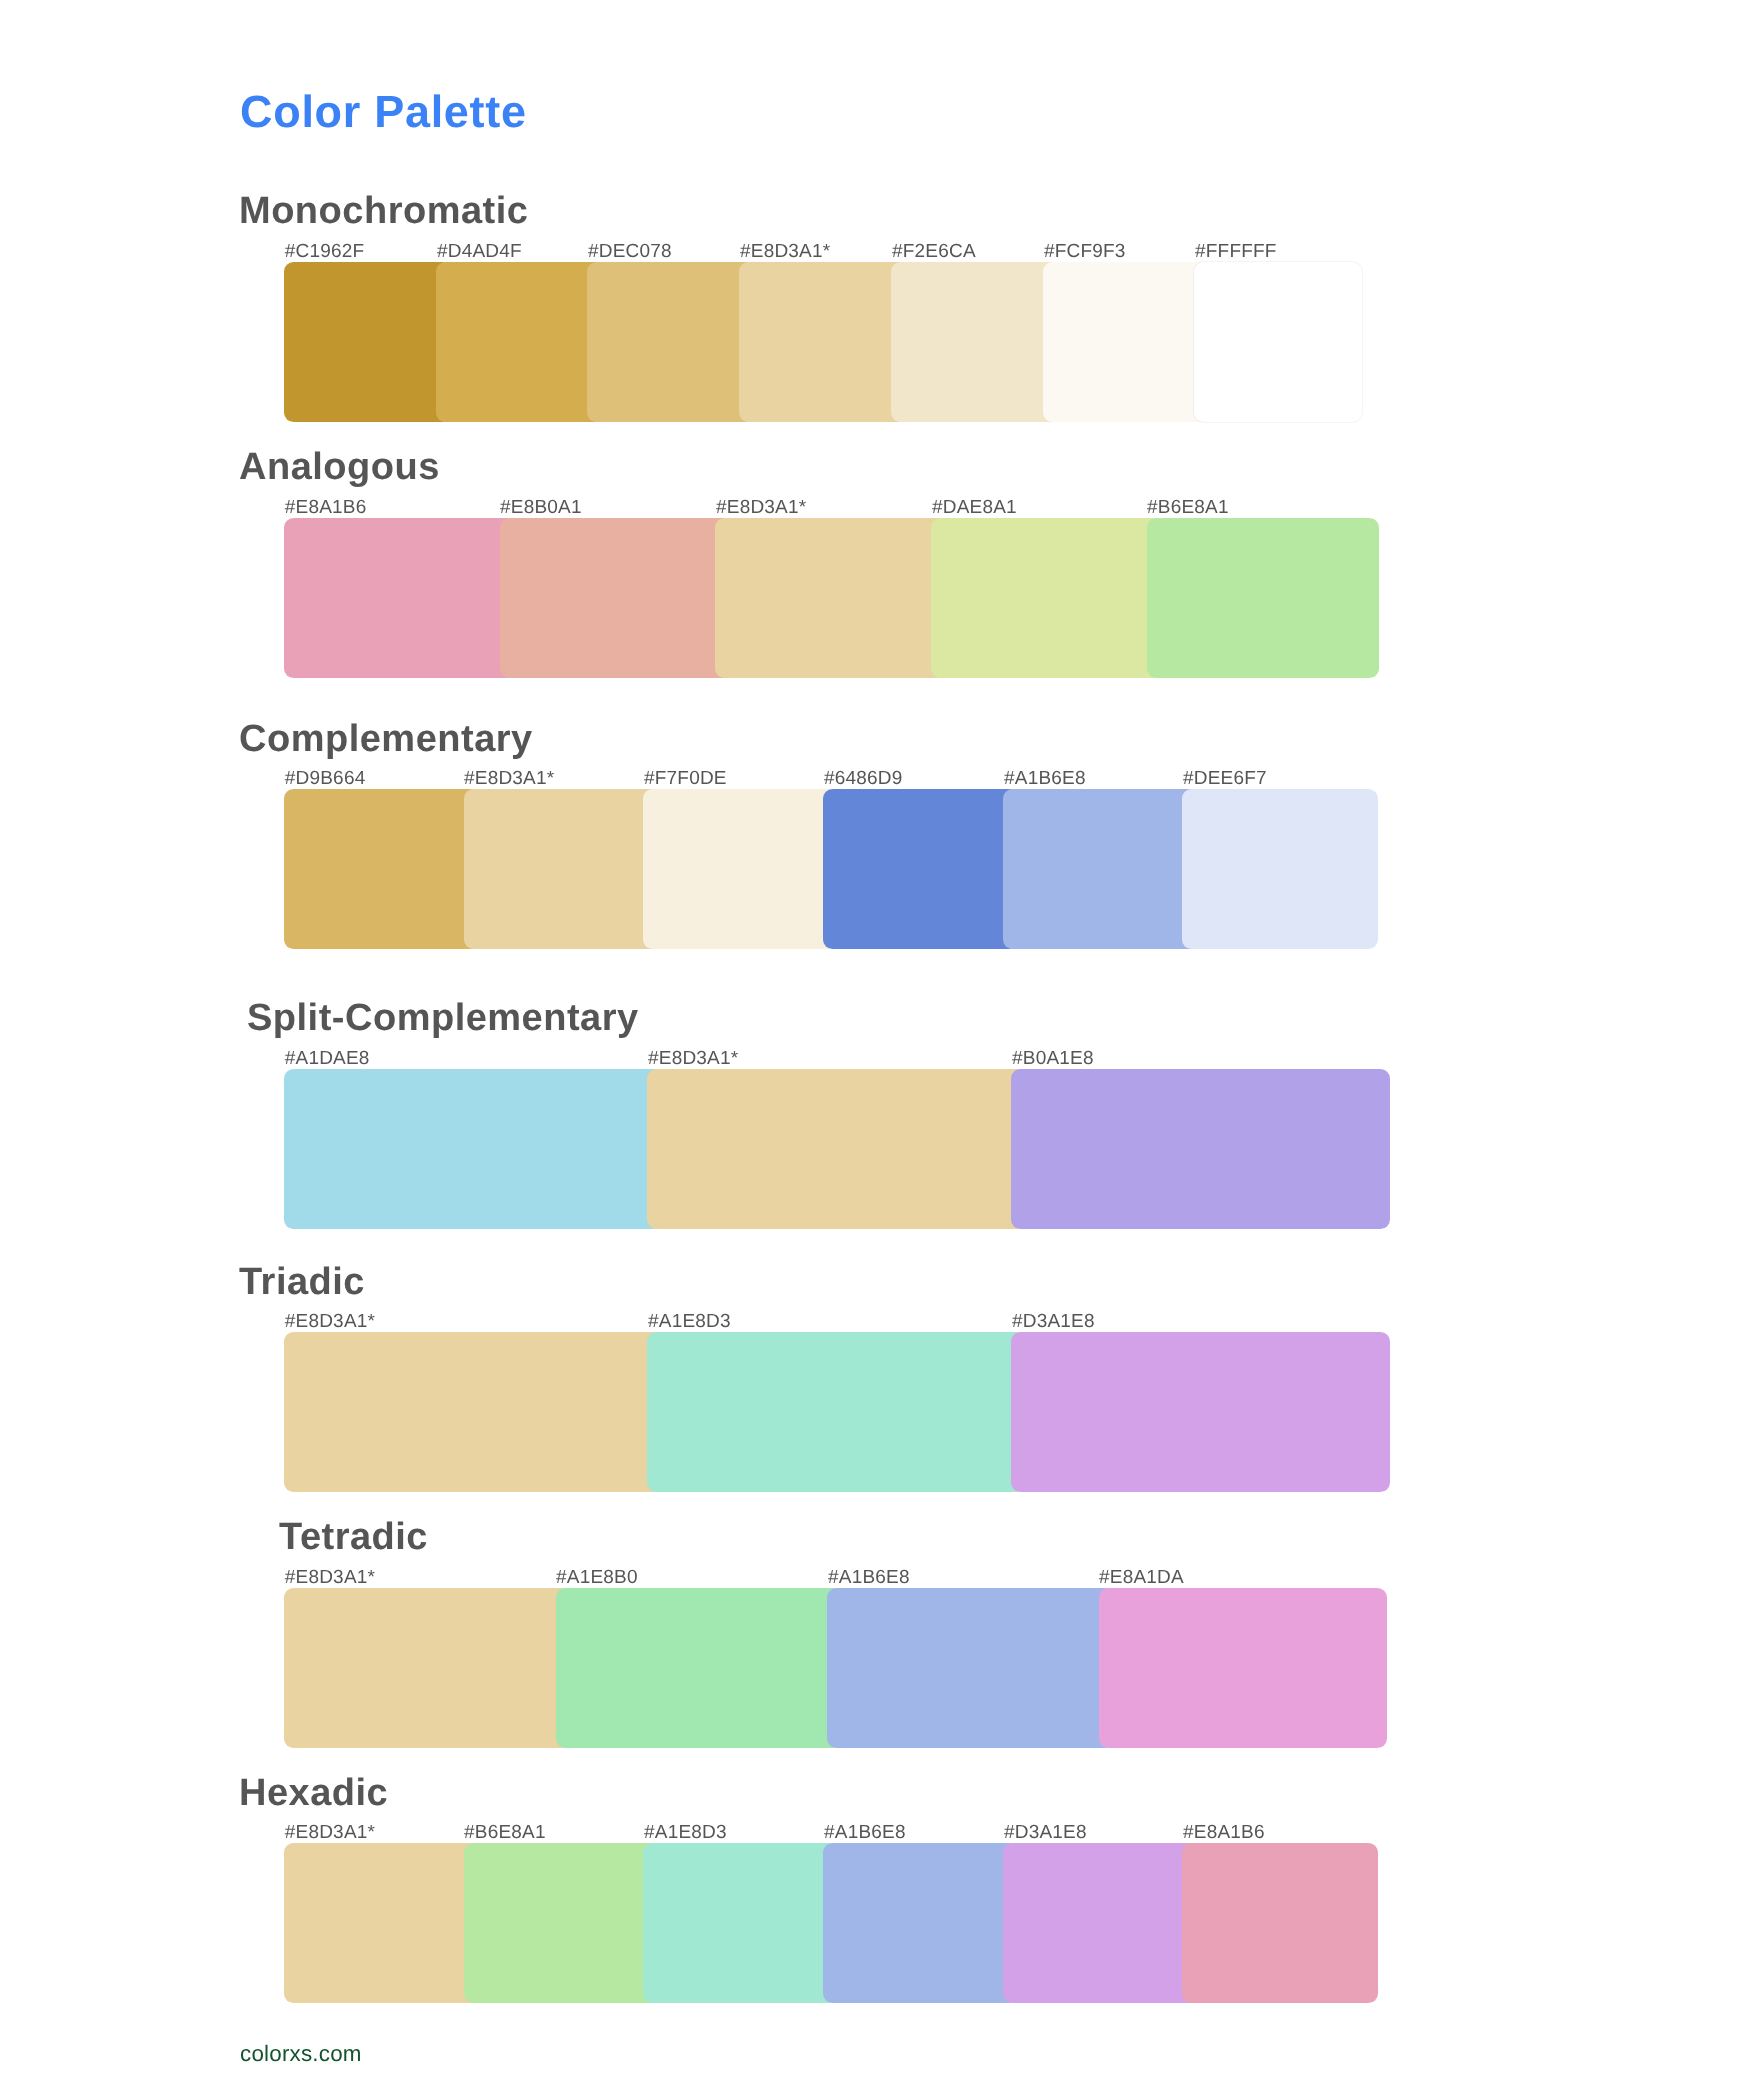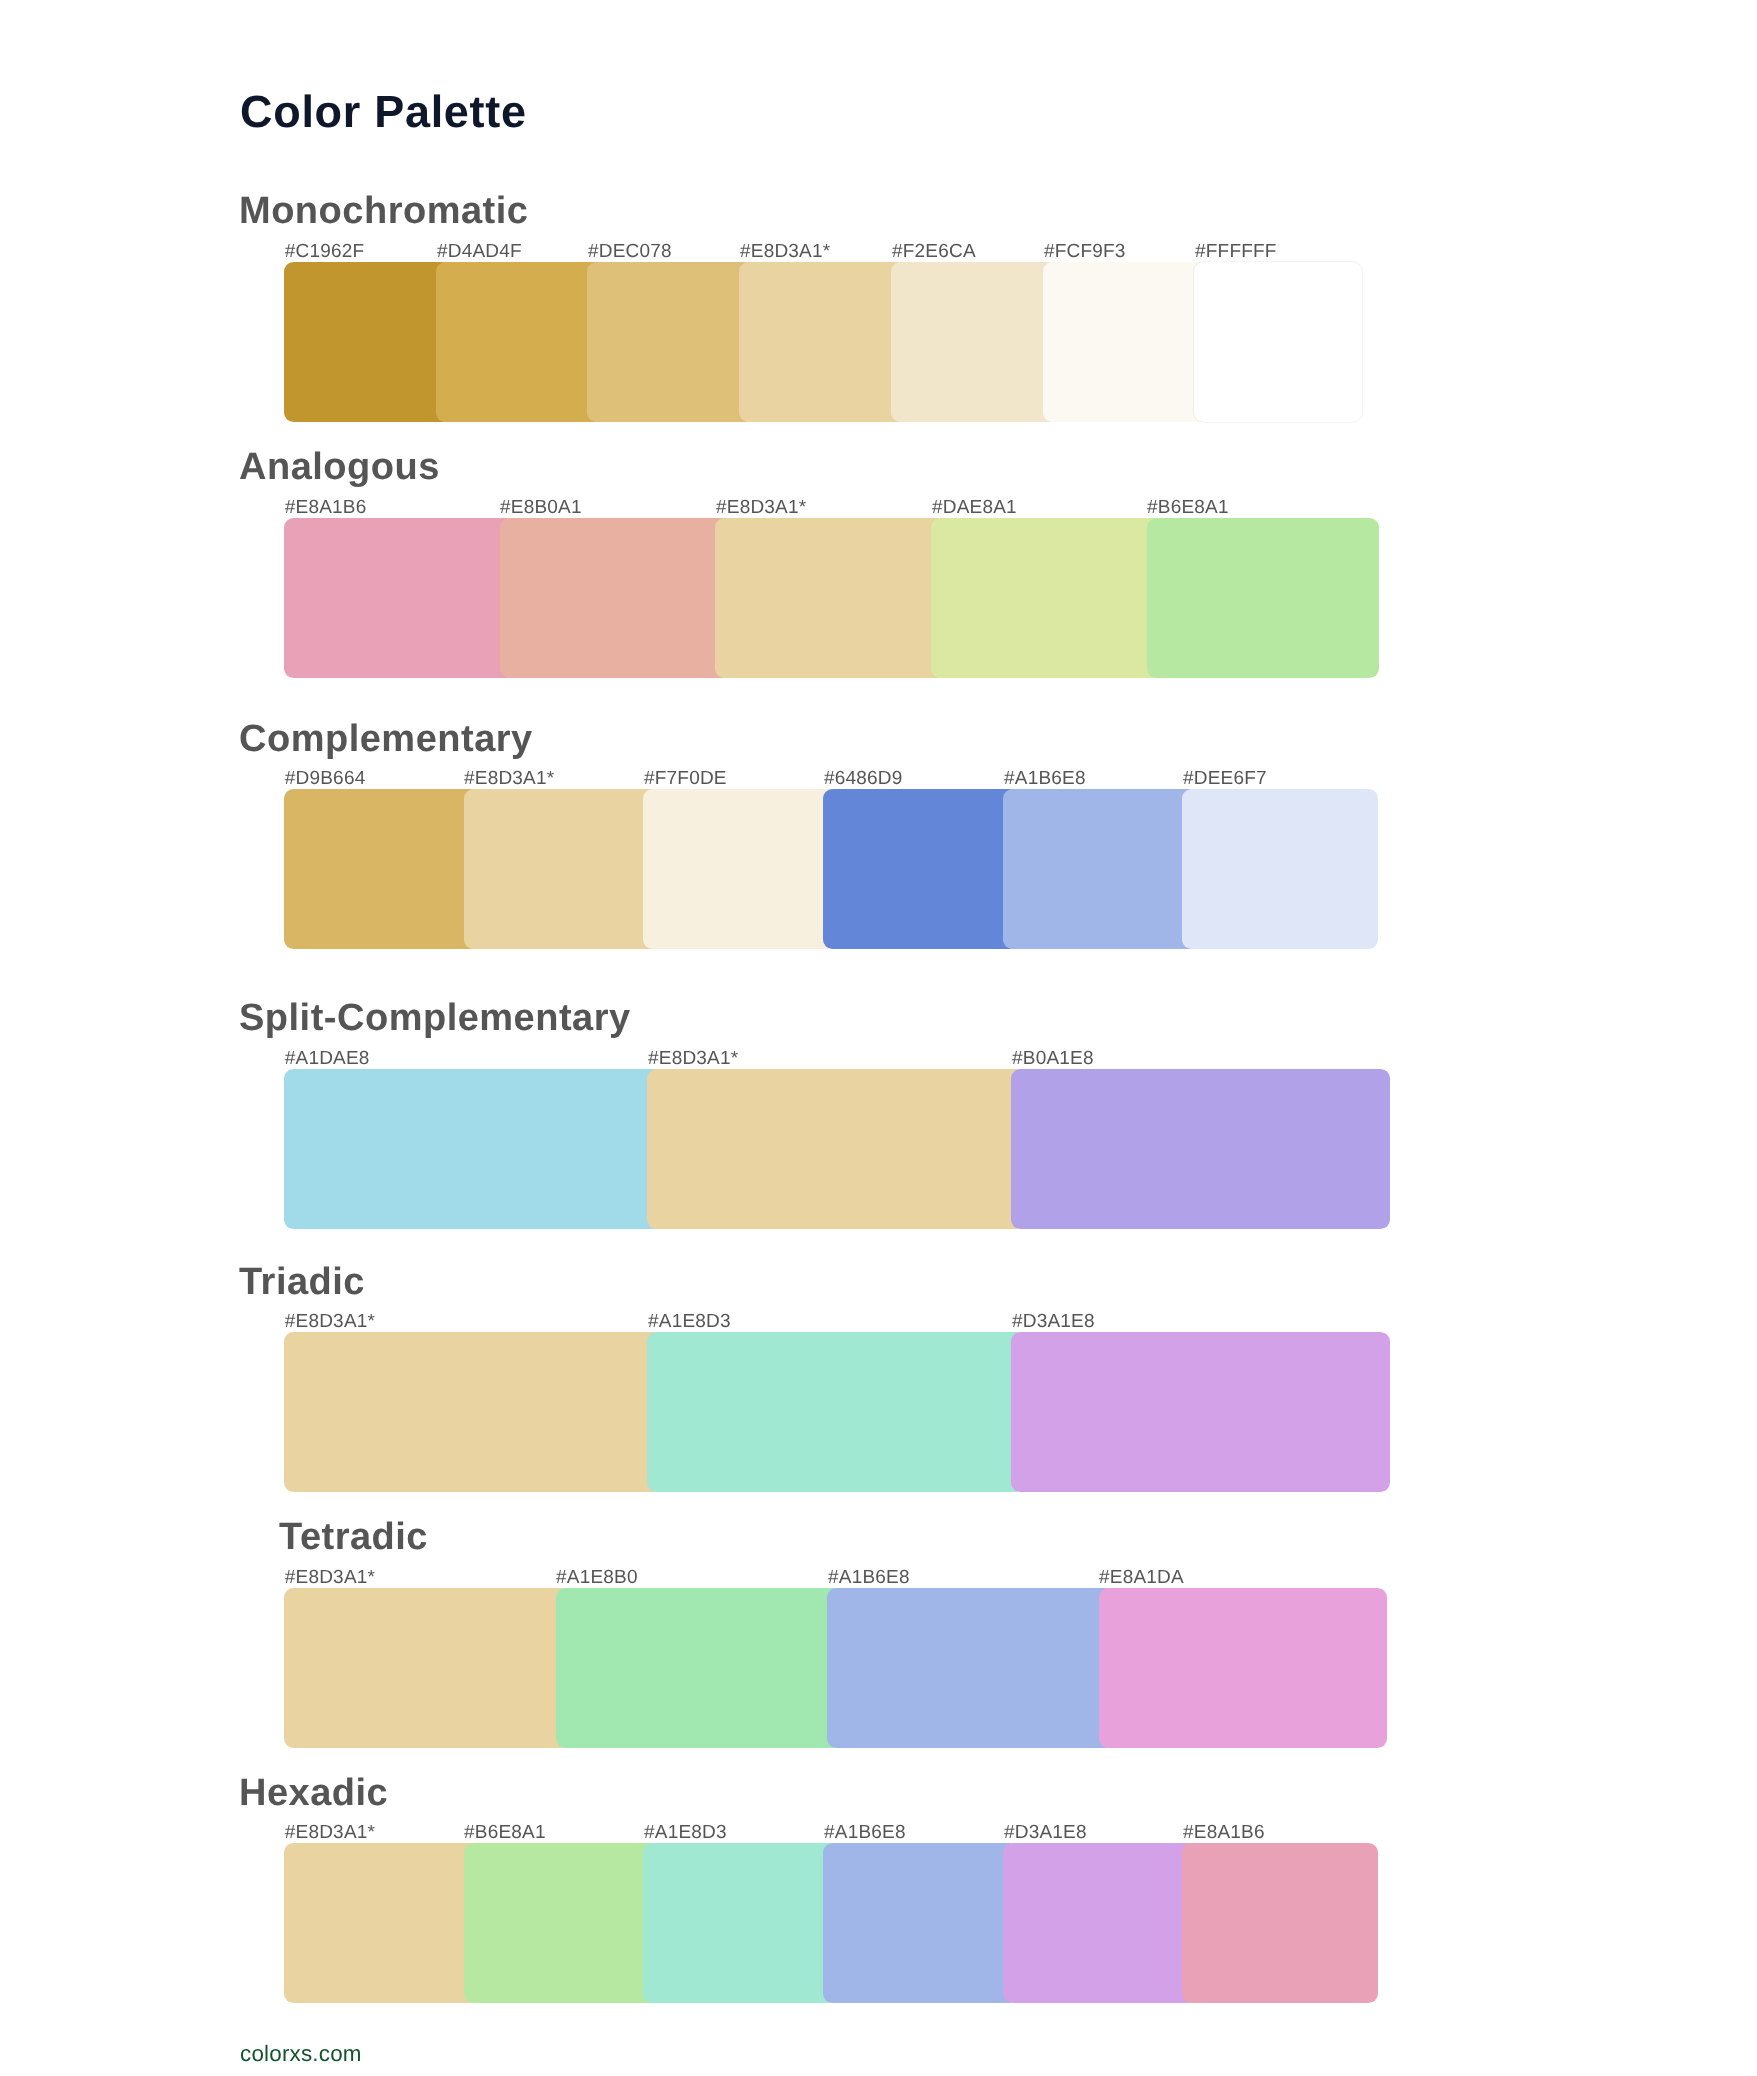--- a/index.html
+++ b/index.html
@@ -26,7 +26,7 @@
   }
   .subtitle{
     position:absolute;left:240px;top:86px;
-    font-size:45px;font-weight:bold;color:#0f172a;
+    font-size:45px;font-weight:bold;color:#3b82f6;
     letter-spacing:0.7px;line-height:1.15;
     white-space:nowrap;
   }

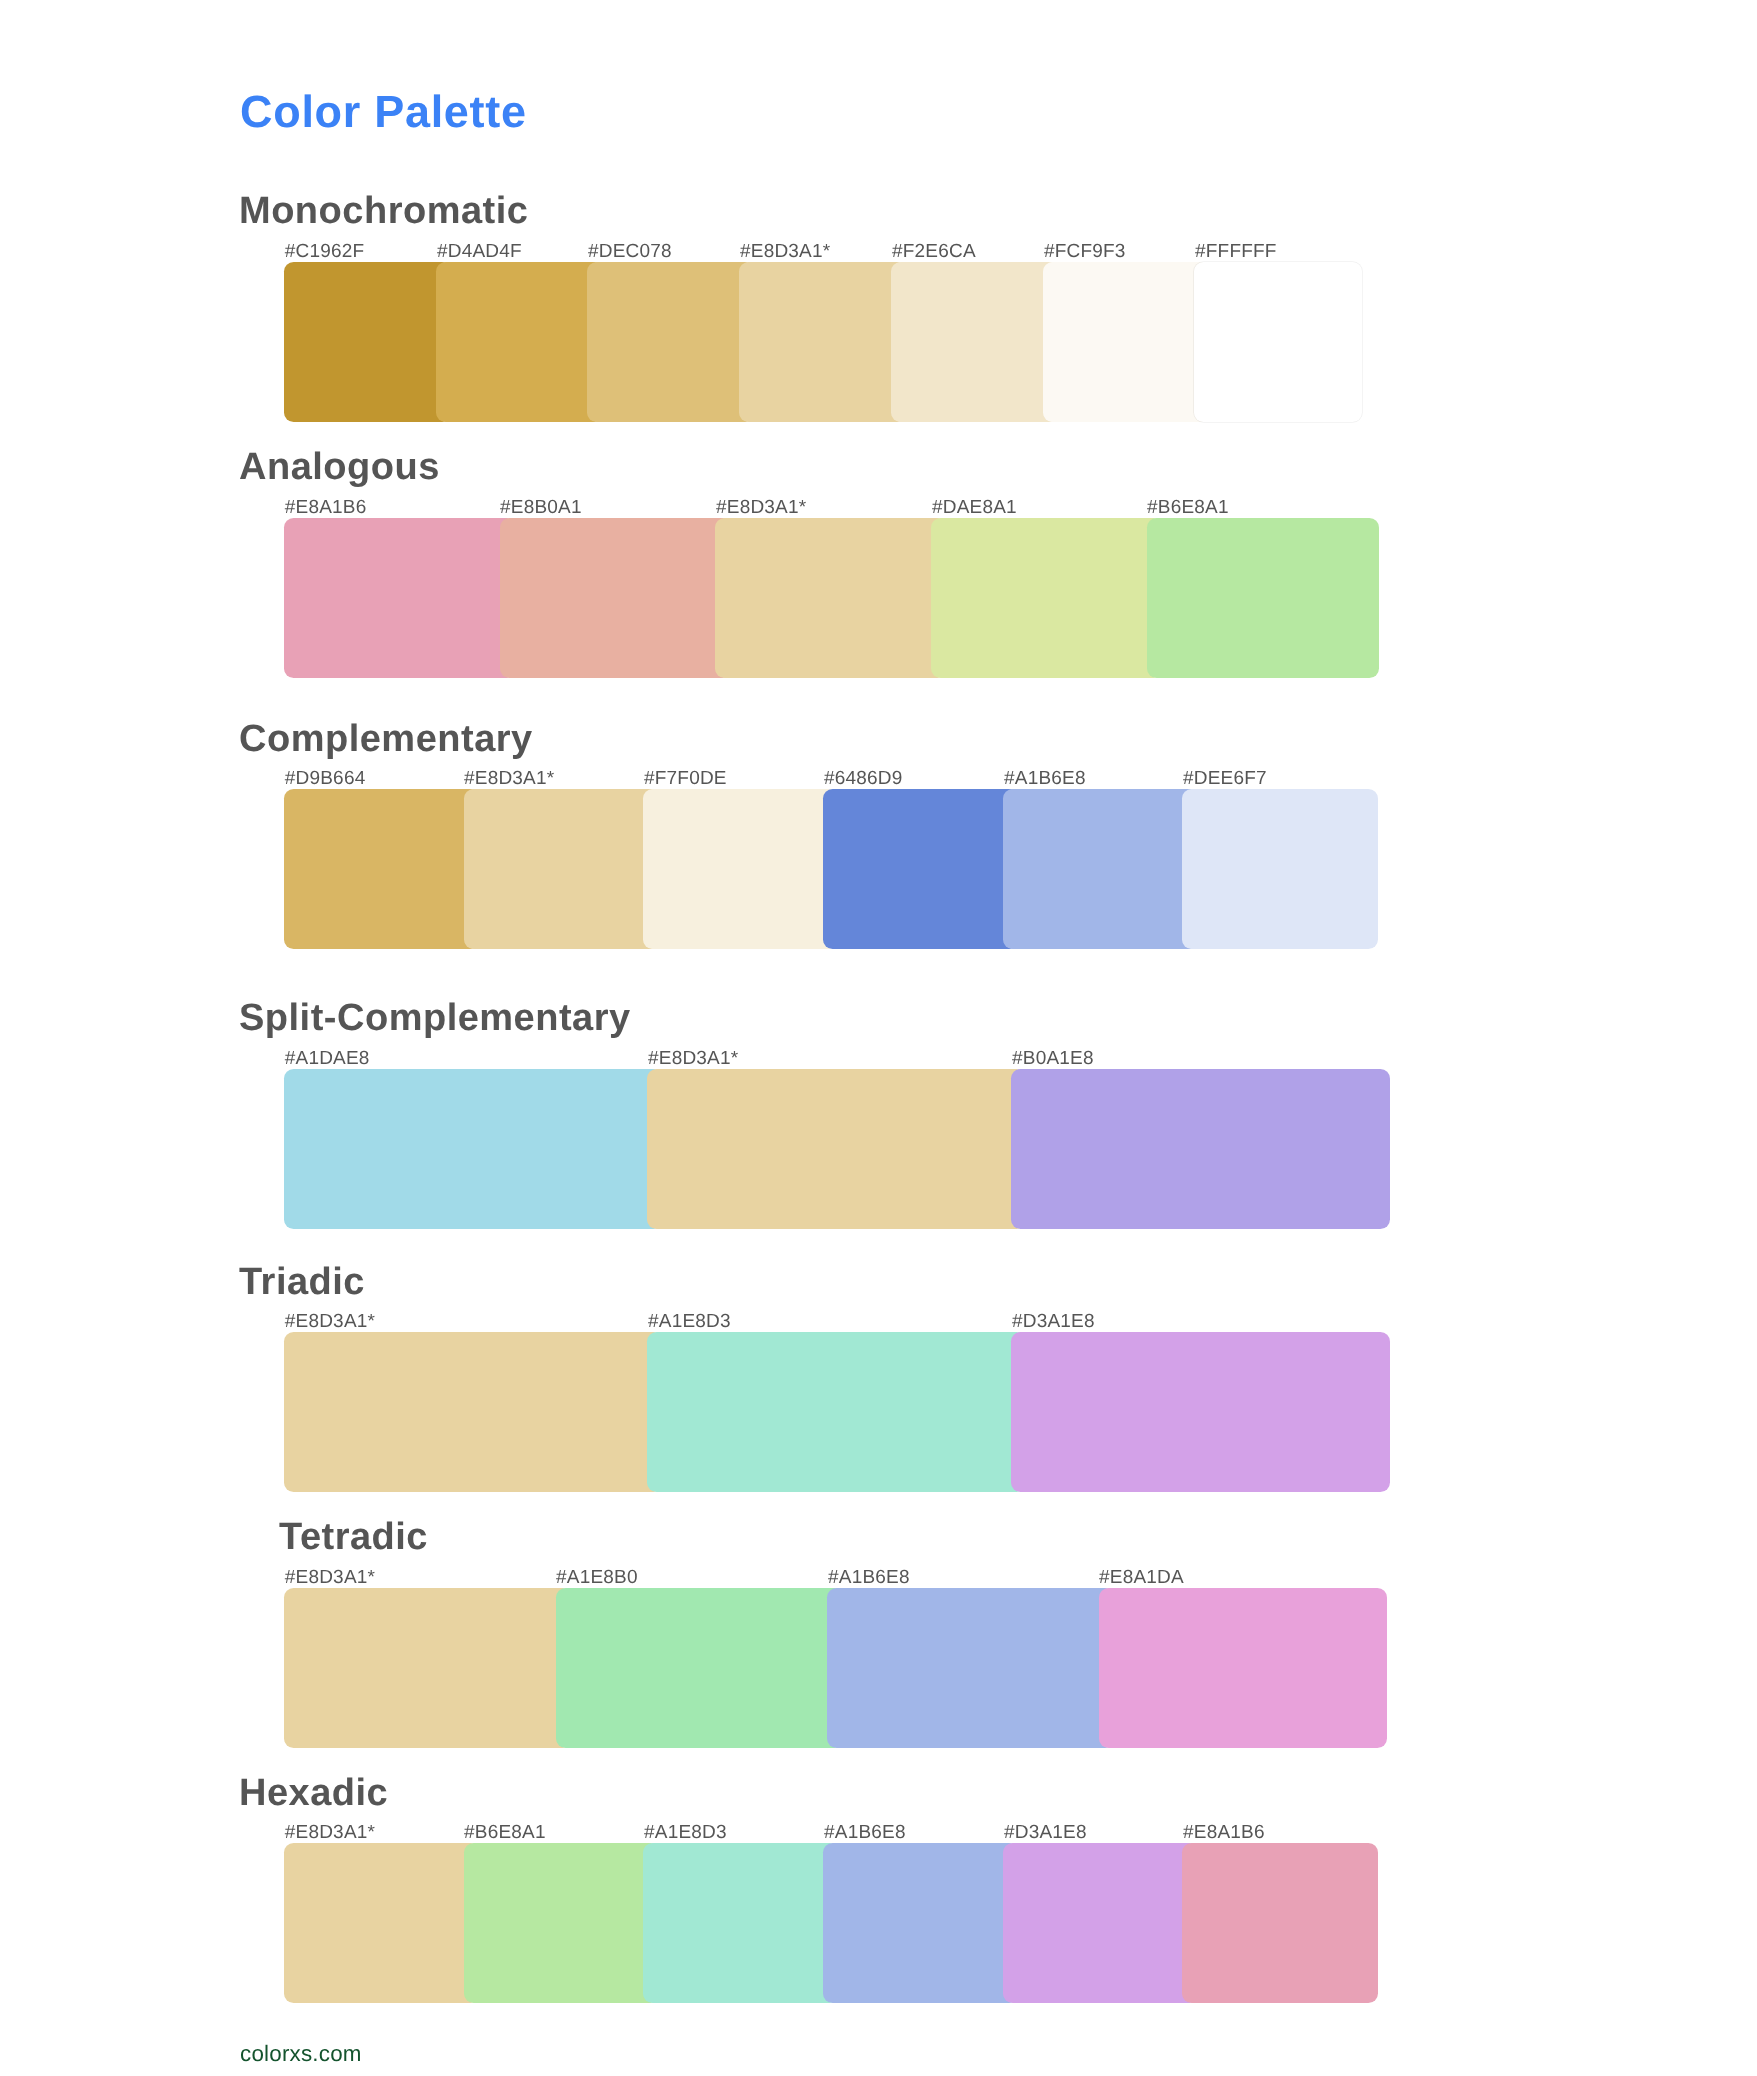--- a/index.html
+++ b/index.html
@@ -136,7 +136,7 @@
   </div>
 
   <div class="section">
-    <div class="section-title" style="top: 999px;">Split-Complementary</div>
+    <div class="section-title" style="top: 999px; margin-left: 8px;">Split-Complementary</div>
     <div class="swatch-row" style="top: 1069px; width: 1106px;">
   <div class="hexlabel" style="left: 0.8px; top: -20px;">#A1DAE8</div>
   <div class="swatch" title="#A1DAE8" style="left: 0px; width: 379px; border-radius: 9.6px; height: 160px; background: rgb(161, 218, 232);"></div>

